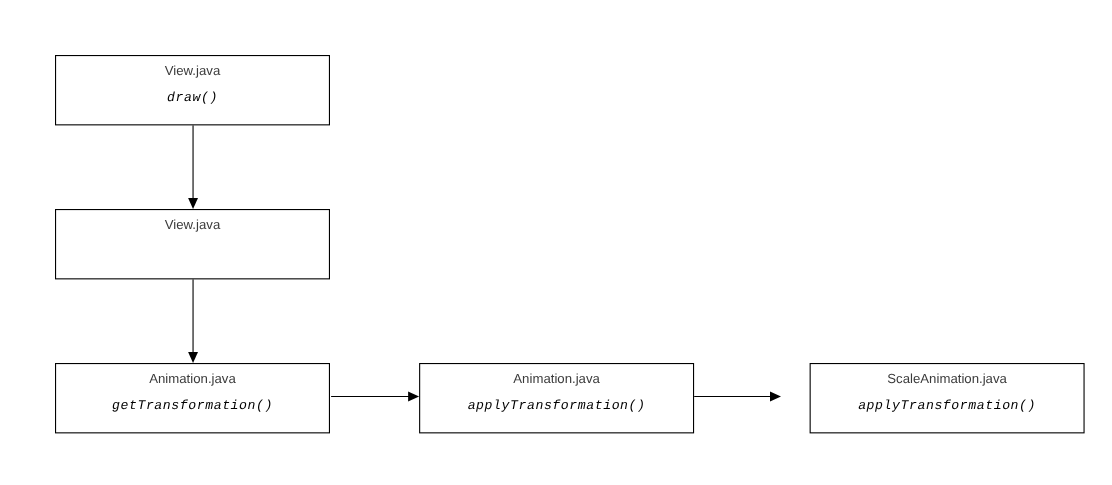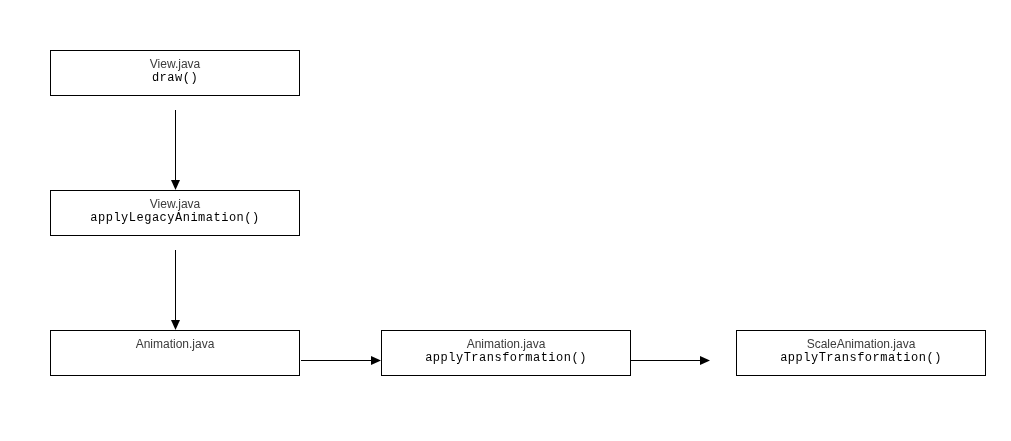--- a/index.html
+++ b/index.html
@@ -20,7 +20,7 @@
   .node {
     position: absolute;
     box-sizing: border-box;
-    width: 250px; height: 46px;
+    width: 250px; height: 64px;
     border: 1px solid var(--node-border, #000000);
     background: var(--node-fill, #ffffff);
     display: flex;

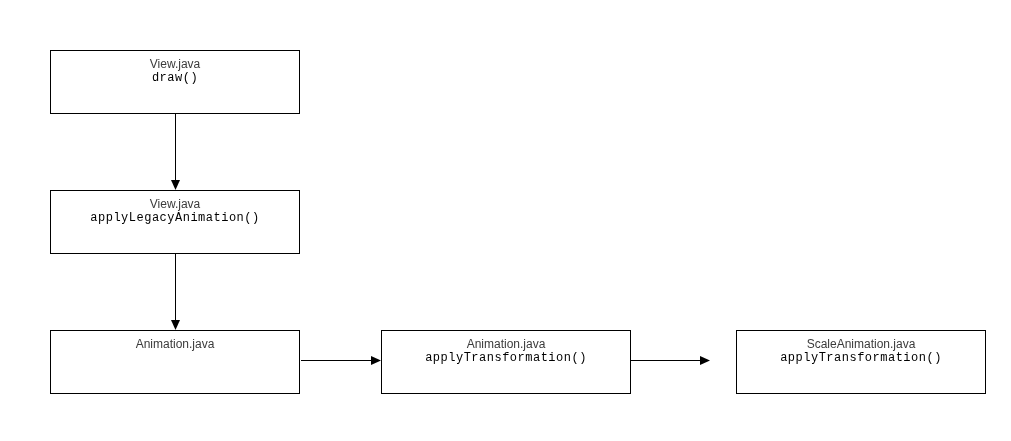--- a/index.html
+++ b/index.html
@@ -35,11 +35,13 @@
     color: var(--file-label, #3b3b3b);
   }
   .node-method {
+    margin-top: 11px;
     font-family: "Liberation Mono", "DejaVu Sans Mono", monospace;
     font-size: 12px;
     line-height: 14px;
     letter-spacing: 0.5px;
     color: var(--method-label, #000000);
+    font-style: italic;
   }
   .watermark {
     position: absolute;

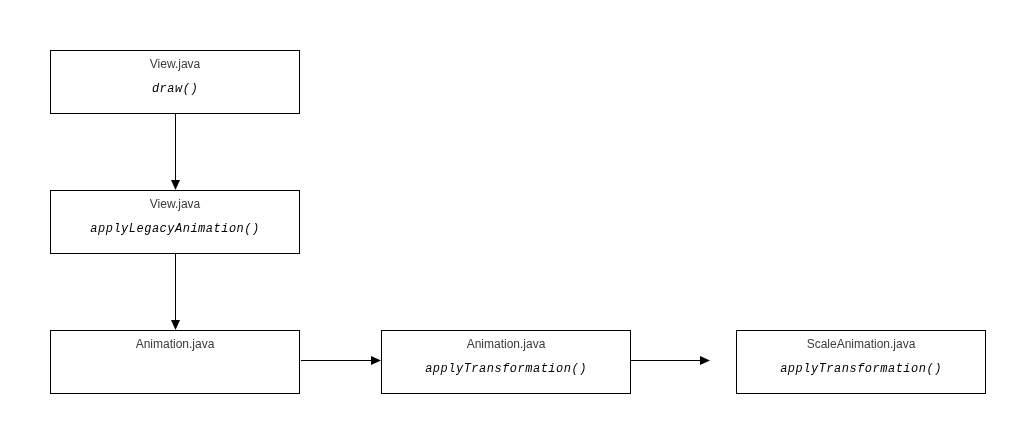--- a/index.html
+++ b/index.html
@@ -87,7 +87,6 @@
 
   <div class="node" id="node-1">
     <div class="node-file">View.java</div>
-    <div class="node-method">applyLegacyAnimation()</div>
   </div>
 
   <div class="node" id="node-2">

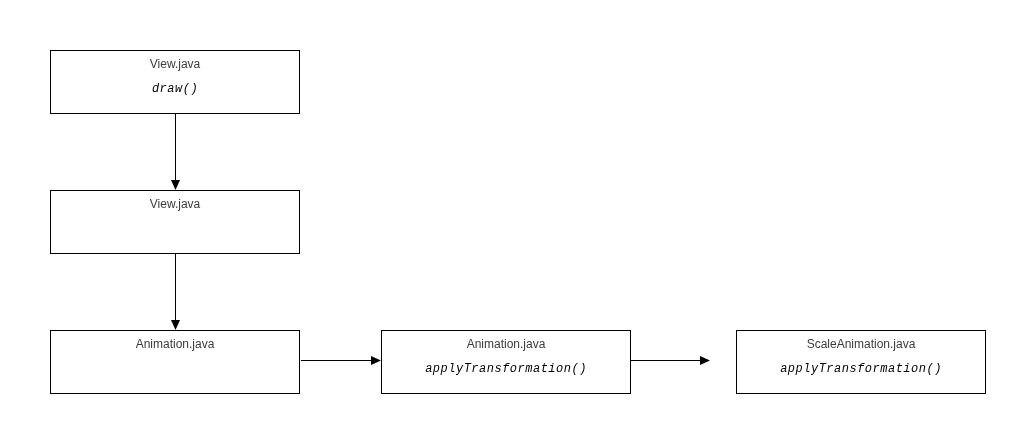--- a/index.html
+++ b/index.html
@@ -91,6 +91,7 @@
 
   <div class="node" id="node-2">
     <div class="node-file">Animation.java</div>
+    <div class="node-method">getTransformation()</div>
   </div>
 
   <div class="node" id="node-3">

